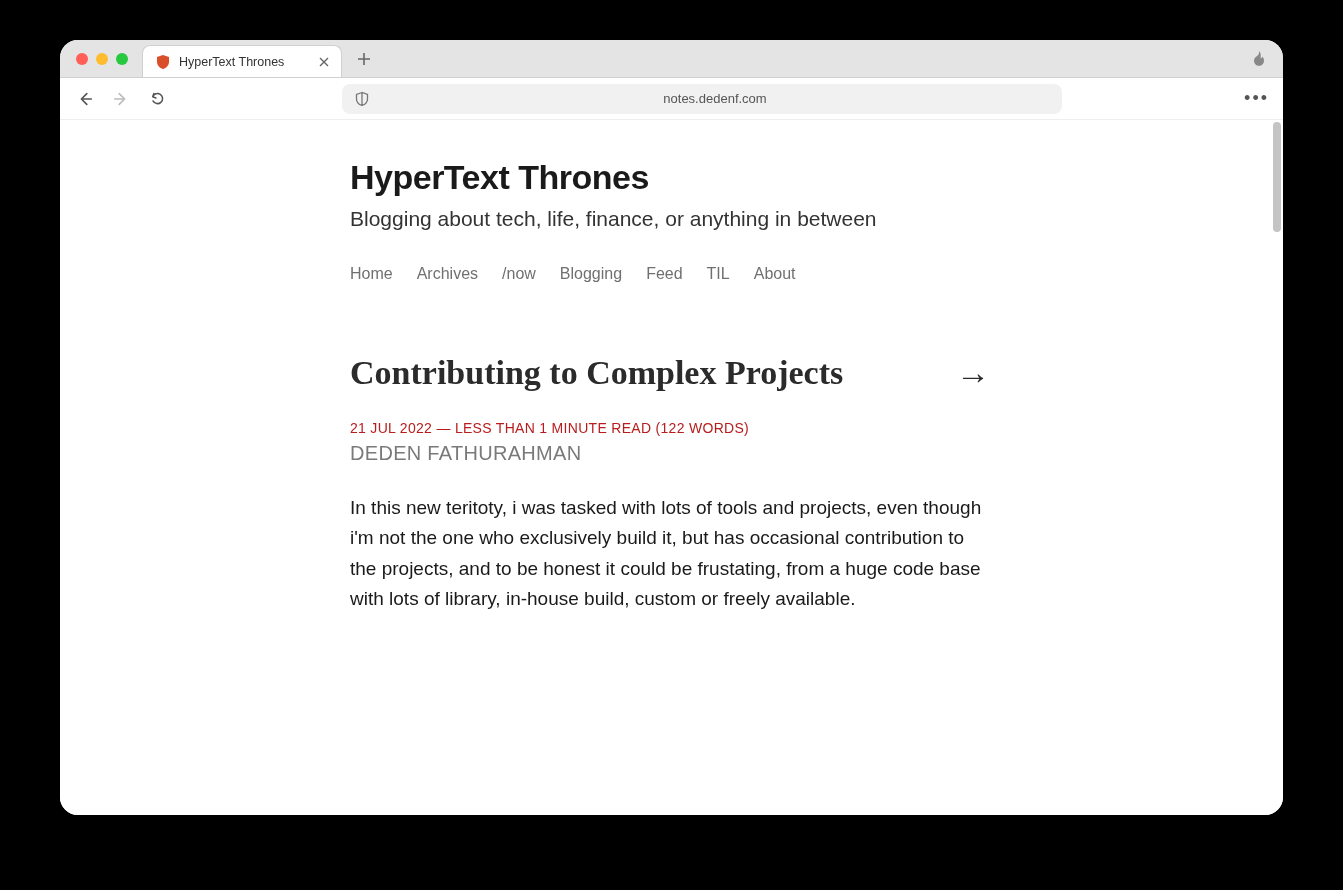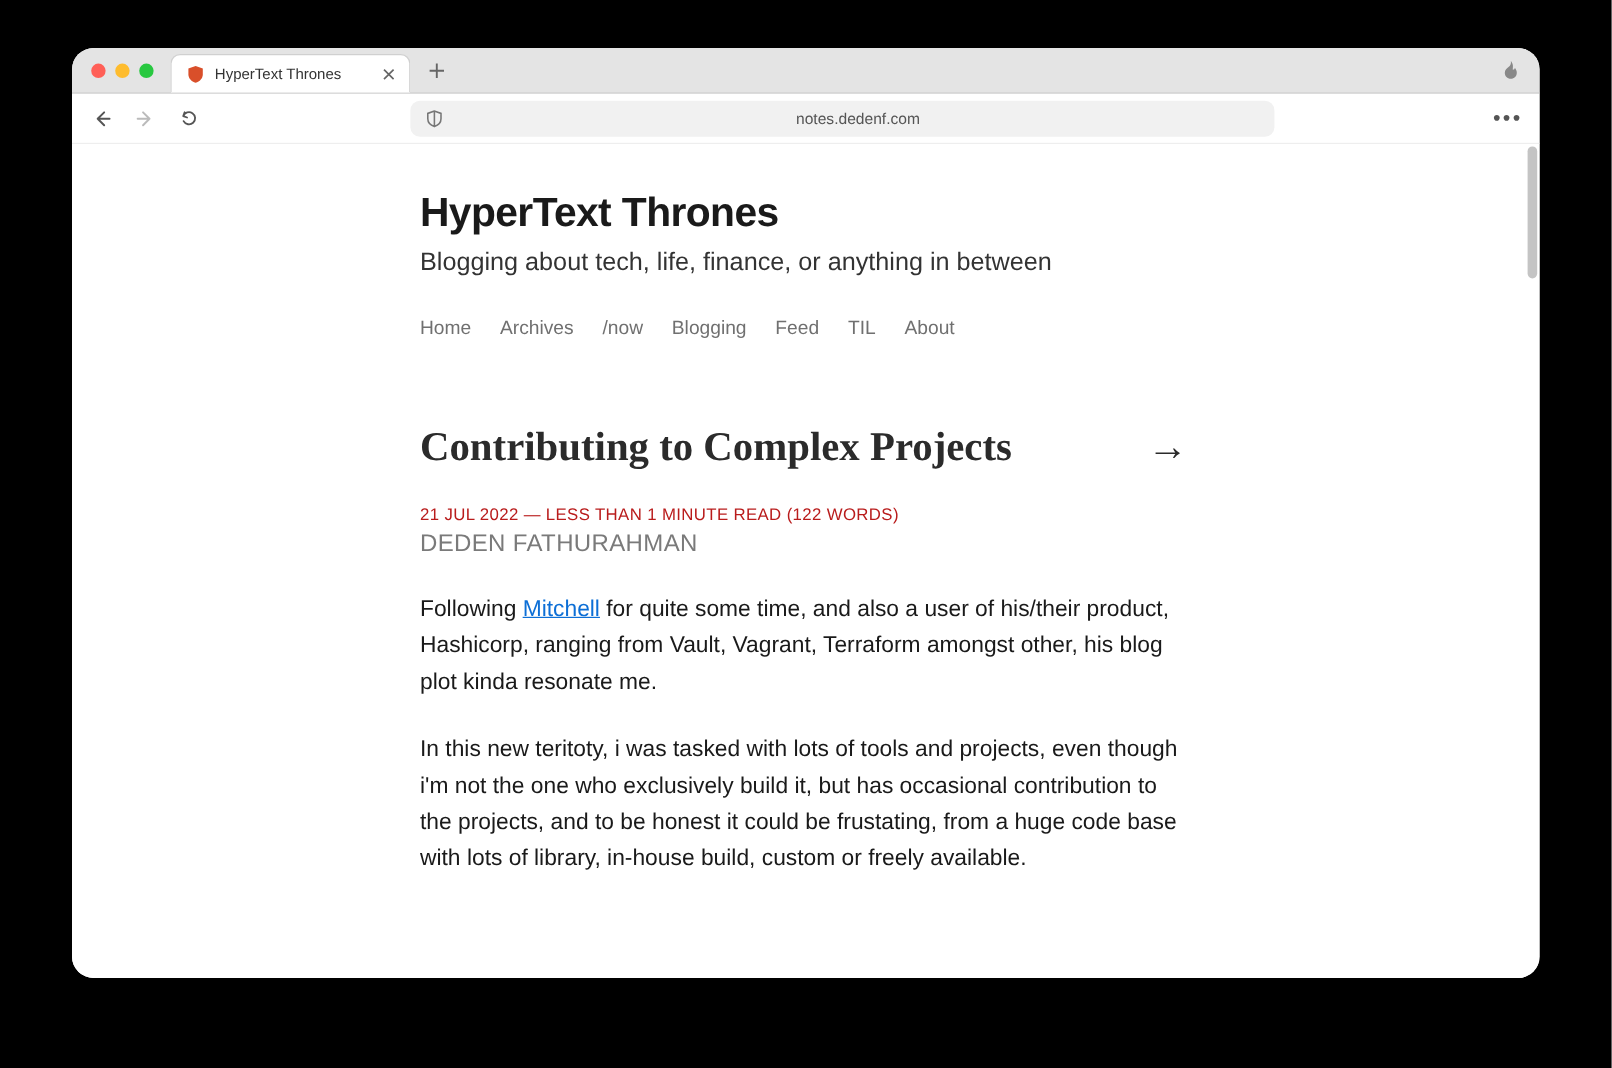--- a/index.html
+++ b/index.html
@@ -322,9 +322,6 @@
         <div class="author">DEDEN FATHURAHMAN</div>
 
         <div class="post-body">
-          <p>
-            <span>Following </span><a>Mitchell</a><span> for quite some time, and also a user of his/their product, Hashicorp, ranging from Vault, Vagrant, Terraform amongst other, his blog plot kinda resonate me.</span>
-          </p>
           <p>In this new teritoty, i was tasked with lots of tools and projects, even though i'm not the one who exclusively build it, but has occasional contribution to the projects, and to be honest it could be frustating, from a huge code base with lots of library, in-house build, custom or freely available.</p>
 
         </div>

